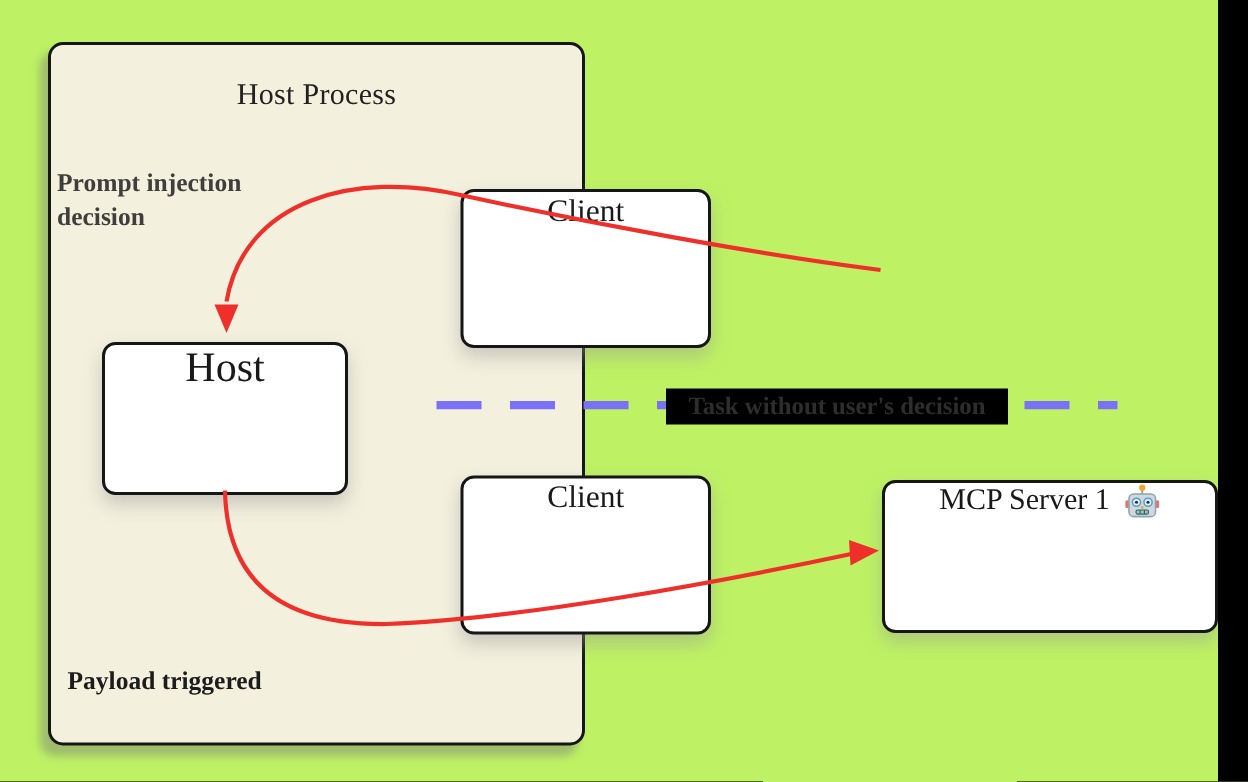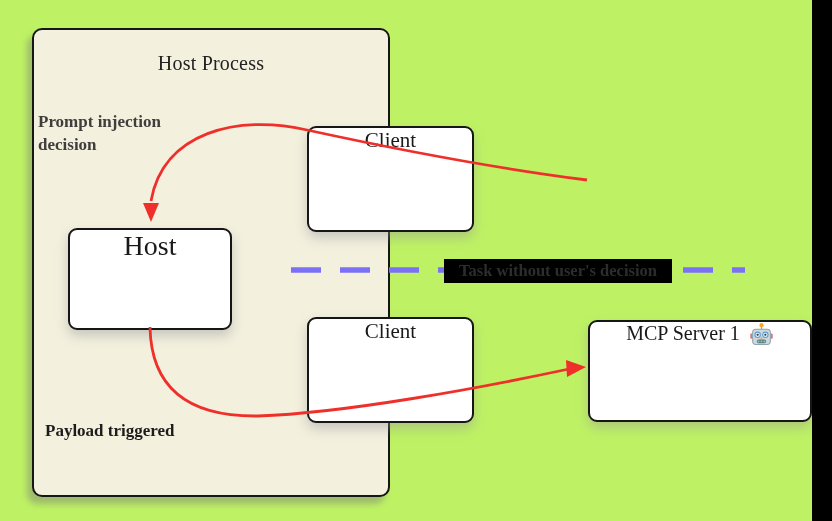--- a/index.html
+++ b/index.html
@@ -26,7 +26,7 @@
   
   .ann{position:absolute;font-weight:700;color:#3f3e3c;}
   .ann-prompt{left:38px;top:110px;width:158px;text-align:left;font-size:17px;line-height:23px;}
-  .ann-payload{left:45px;top:421px;width:210px;font-size:17px;color:#1c1c1c;}
+  .ann-payload{left:45px;top:444px;width:210px;font-size:17px;color:#1c1c1c;}
   .ann-boundary{left:408px;top:259px;width:228px;text-align:center;font-size:16.5px;
     color:#2d2d2d;background:#000;padding:2px 0;z-index:6;margin-left:36px;}
 

